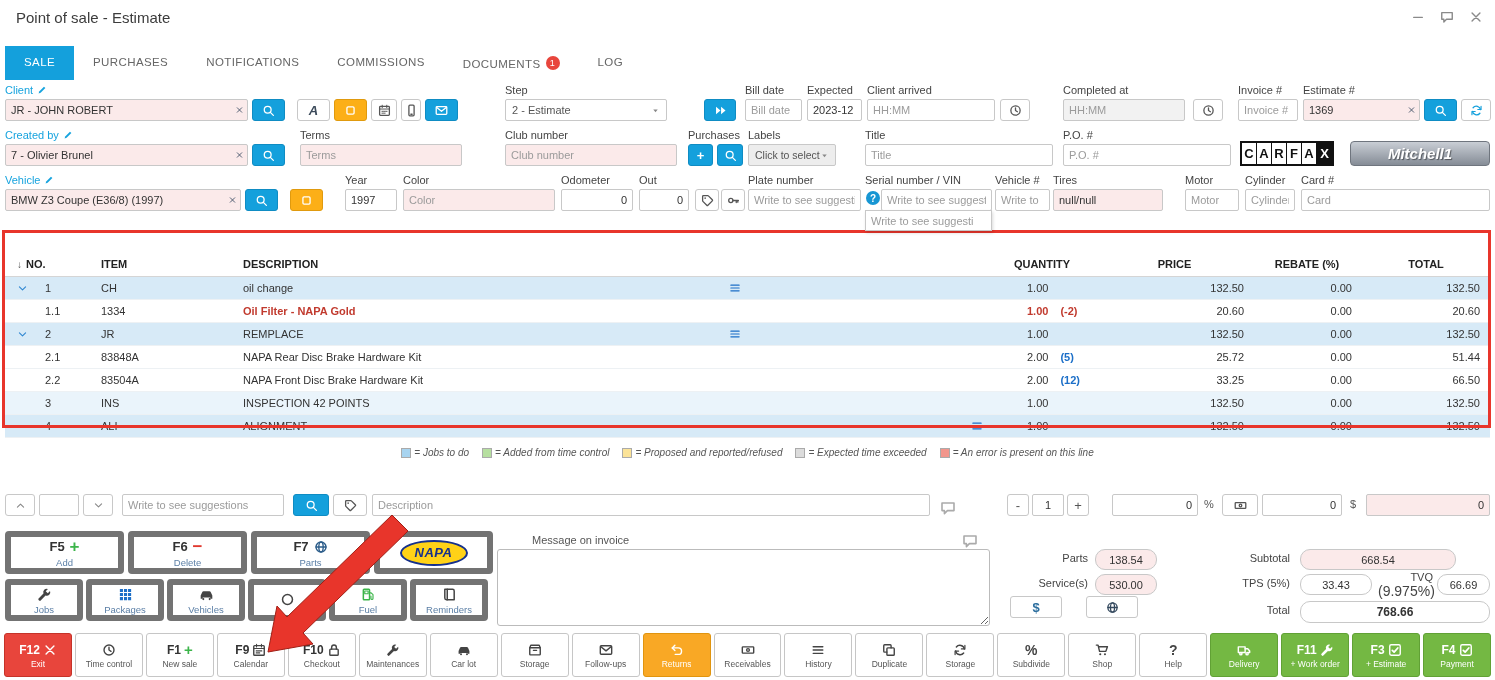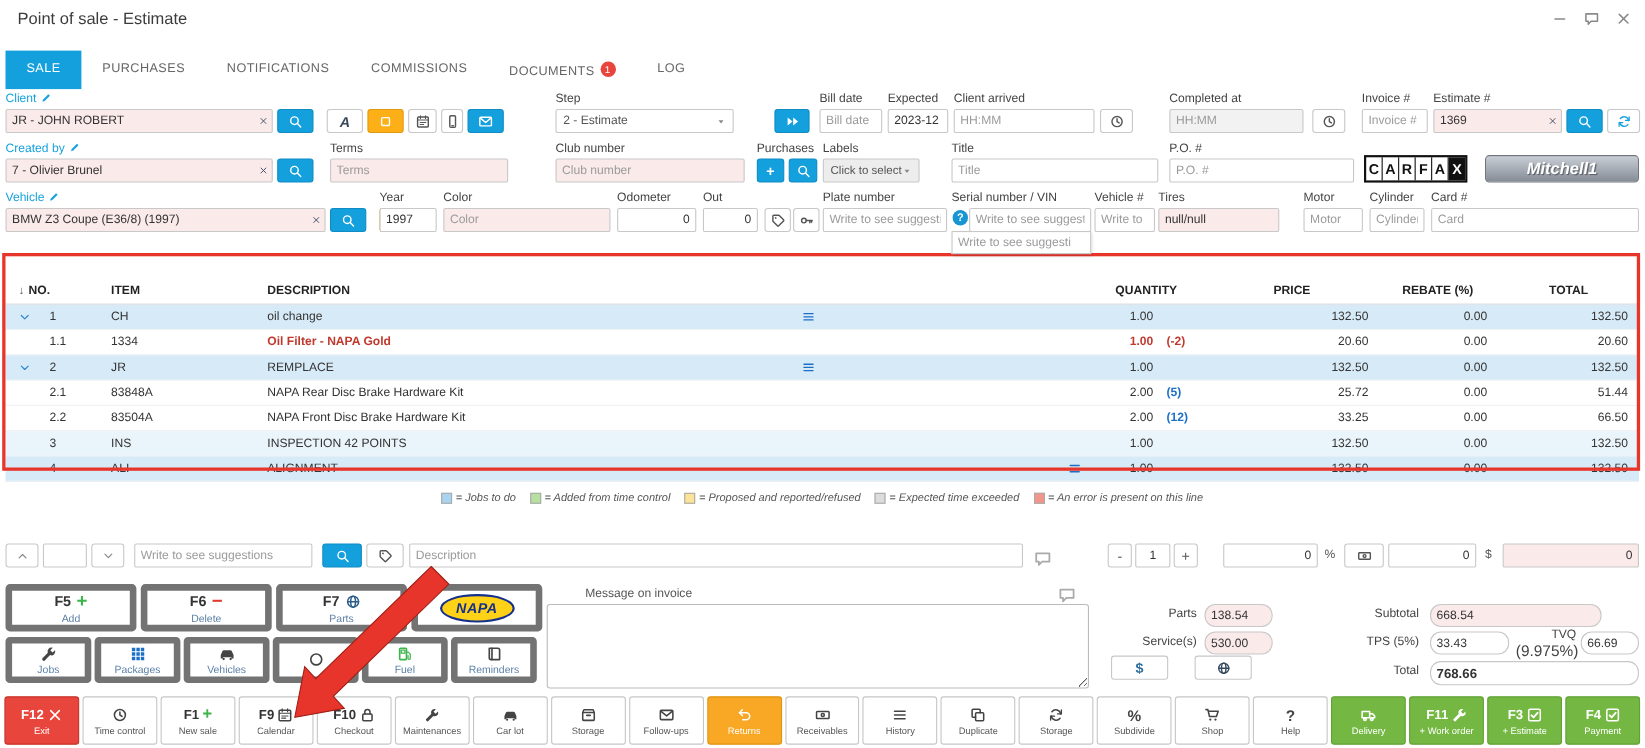--- a/index.html
+++ b/index.html
@@ -388,7 +388,7 @@
           </svg>
         </span></span>
     <div class="frow">
-      <span class="inpwrap" style="width:291px"><input class="inp pink" value="BMW Z3 Coupe (E36/8) (1997)" style=""><span class="ic clear" data-icon="clear-icon">
+      <span class="inpwrap" style="width:236px"><input class="inp pink" value="BMW Z3 Coupe (E36/8) (1997)" style=""><span class="ic clear" data-icon="clear-icon">
             <svg viewBox="0 0 16 16" width="1em" height="1em" fill="none" stroke="currentColor" stroke-width="1.6" stroke-linecap="round" stroke-linejoin="round">
               <path d="M4 4l8 8M12 4l-8 8"></path>
             </svg>

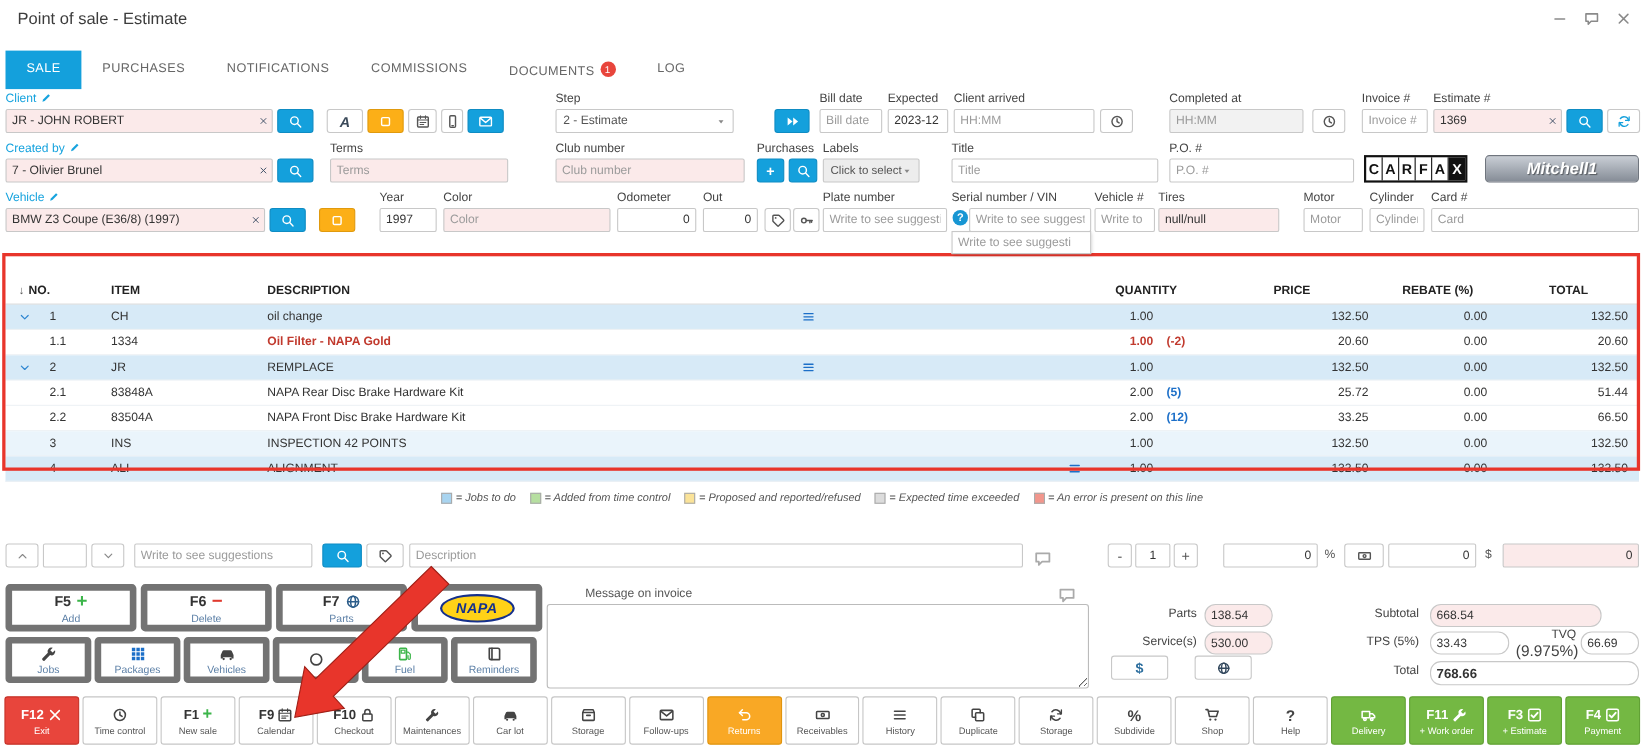--- a/index.html
+++ b/index.html
@@ -113,7 +113,7 @@
   
   .tlabel { position:absolute; font-size:11px; color:#444; text-align:right; }
   .tot { position:absolute; height:21px; border:1px solid #c8c8c8; border-radius:10px; background:#fff; font-size:11px;
-         display:flex; align-items:center; justify-content:flex-start; padding:0 5px; color:#333; }
+         display:flex; align-items:center; justify-content:center; padding:0 5px; color:#333; }
   .tot.pink { background:#fbeaea; }
   .tot.bold { font-weight:bold; font-size:12px; }
 

